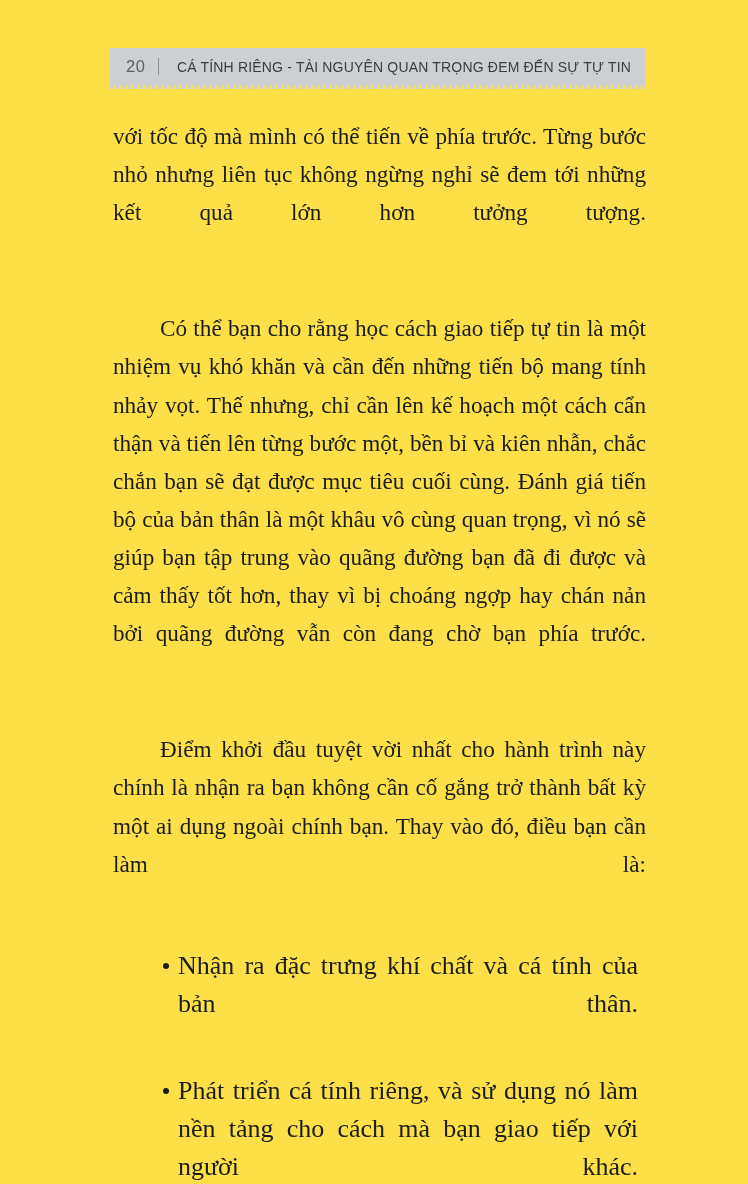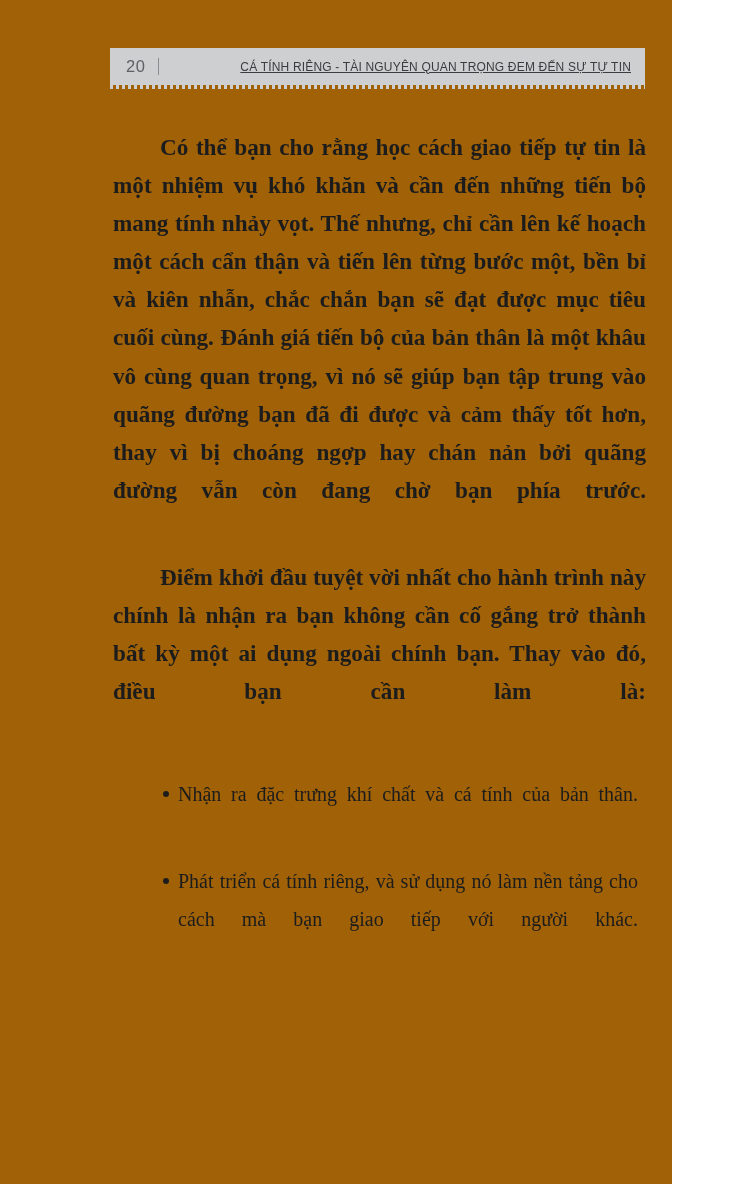--- a/index.html
+++ b/index.html
@@ -21,9 +21,9 @@
     position: absolute;
     left: 0;
     top: 0;
-    width: 672px;
+    width: 748px;
     height: 1184px;
-    background: #a16207;
+    background: #fde047;
   }
 
   

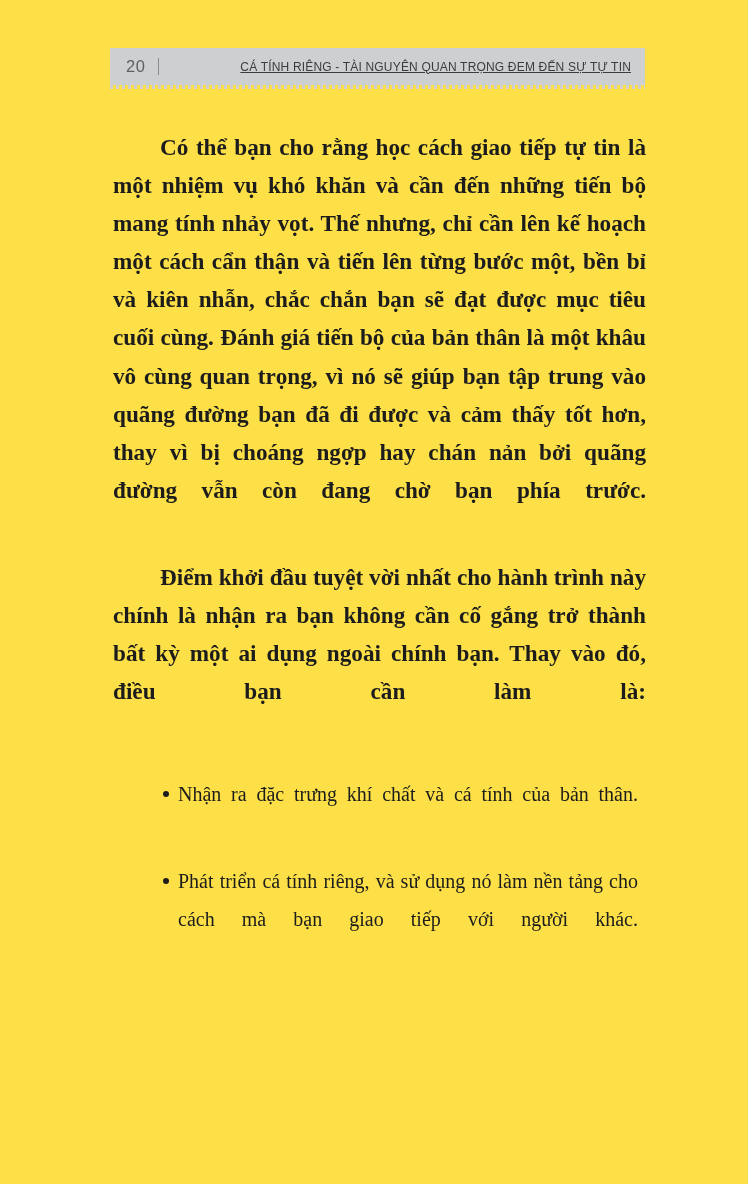--- a/index.html
+++ b/index.html
@@ -71,13 +71,12 @@
   .running-title {
     margin-left: auto;
     font-family: "Liberation Sans", "DejaVu Sans", sans-serif;
-    font-size: 12px;
+    font-size: 14px;
     letter-spacing: 0.18px;
     color: #3a3d3f;
     text-transform: uppercase;
     white-space: nowrap;
     line-height: 1;
-    text-decoration: underline;
   }
 
   

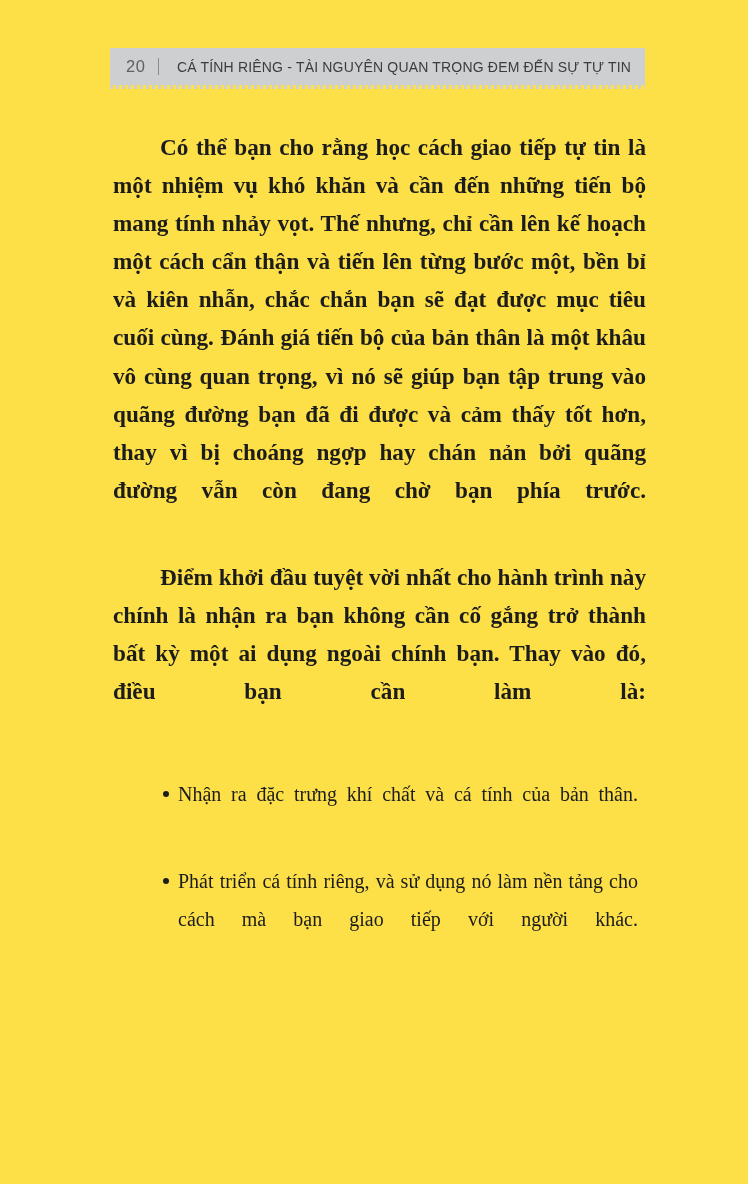--- a/index.html
+++ b/index.html
@@ -160,6 +160,7 @@
 
   <div class="text-column">
 
+    <p class="para">với tốc độ mà mình có thể tiến về phía trước. Từng bước nhỏ nhưng liên tục không ngừng nghỉ sẽ đem tới những kết quả lớn hơn tưởng tượng.</p>
 
     <p class="para indent gap">Có thể bạn cho rằng học cách giao tiếp tự tin là một nhiệm vụ khó khăn và cần đến những tiến bộ mang tính nhảy vọt. Thế nhưng, chỉ cần lên kế hoạch một cách cẩn thận và tiến lên từng bước một, bền bỉ và kiên nhẫn, chắc chắn bạn sẽ đạt được mục tiêu cuối cùng. Đánh giá tiến bộ của bản thân là một khâu vô cùng quan trọng, vì nó sẽ giúp bạn tập trung vào quãng đường bạn đã đi được và cảm thấy tốt hơn, thay vì bị choáng ngợp hay chán nản bởi quãng đường vẫn còn đang chờ bạn phía trước.</p>
 

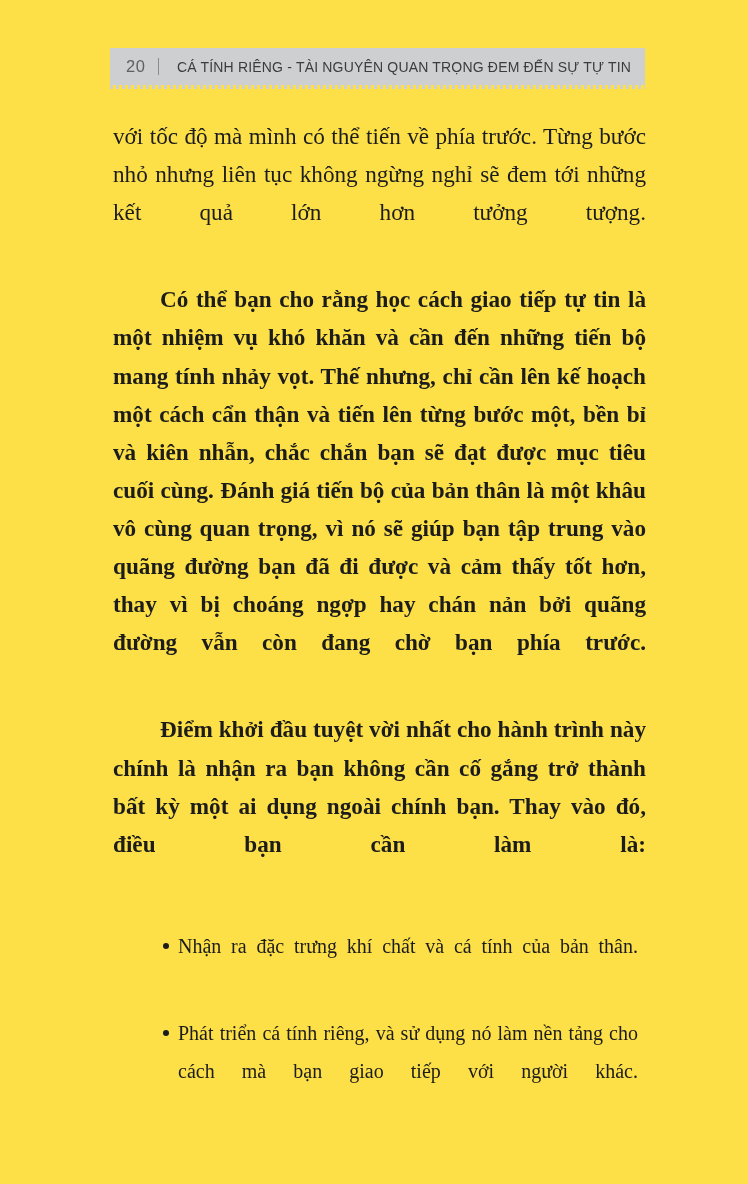--- a/index.html
+++ b/index.html
@@ -100,8 +100,7 @@
     text-indent: 47px;
   }
   p.para.gap {
-    margin-top: 11px;
-    font-weight: bold;
+    margin-top: 40px;
   }
   
   p.para::after {

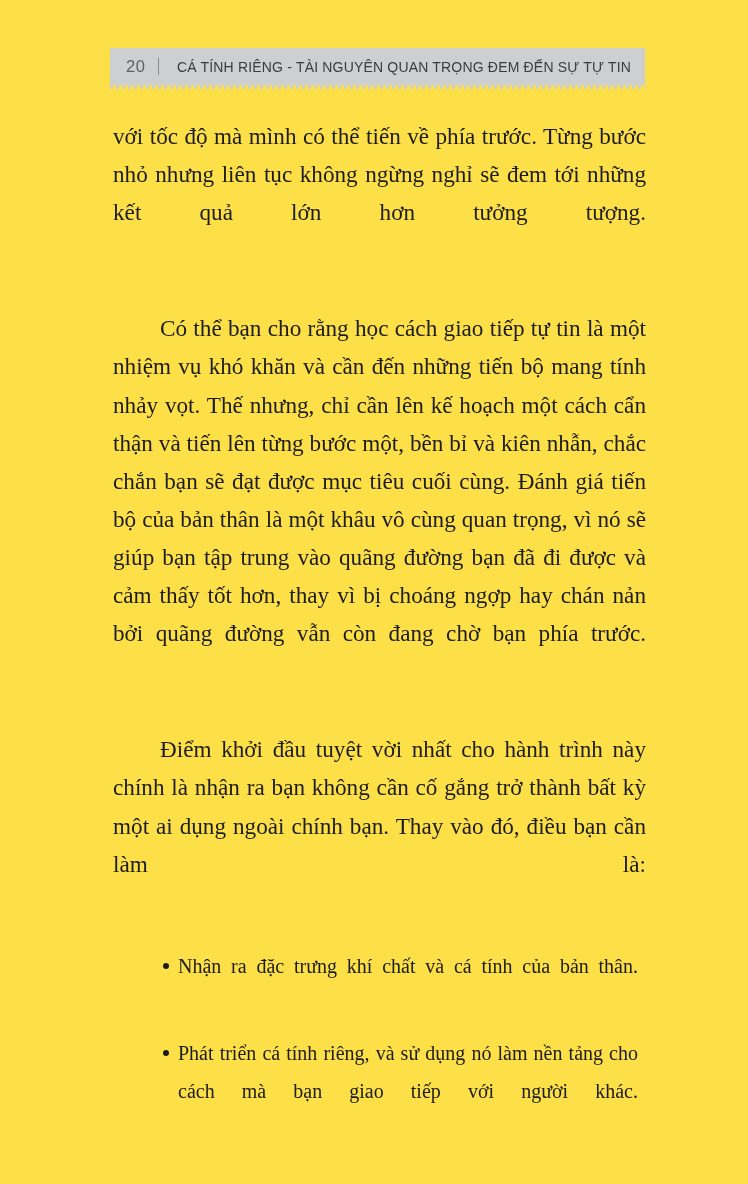--- a/index.html
+++ b/index.html
@@ -118,7 +118,7 @@
     position: relative;
     margin: 0 8px 0 50px;
     padding-left: 15px;
-    font-size: 20px;
+    font-size: 26px;
     line-height: 38.1px;
     text-align: justify;
     color: #1c1c1c;

